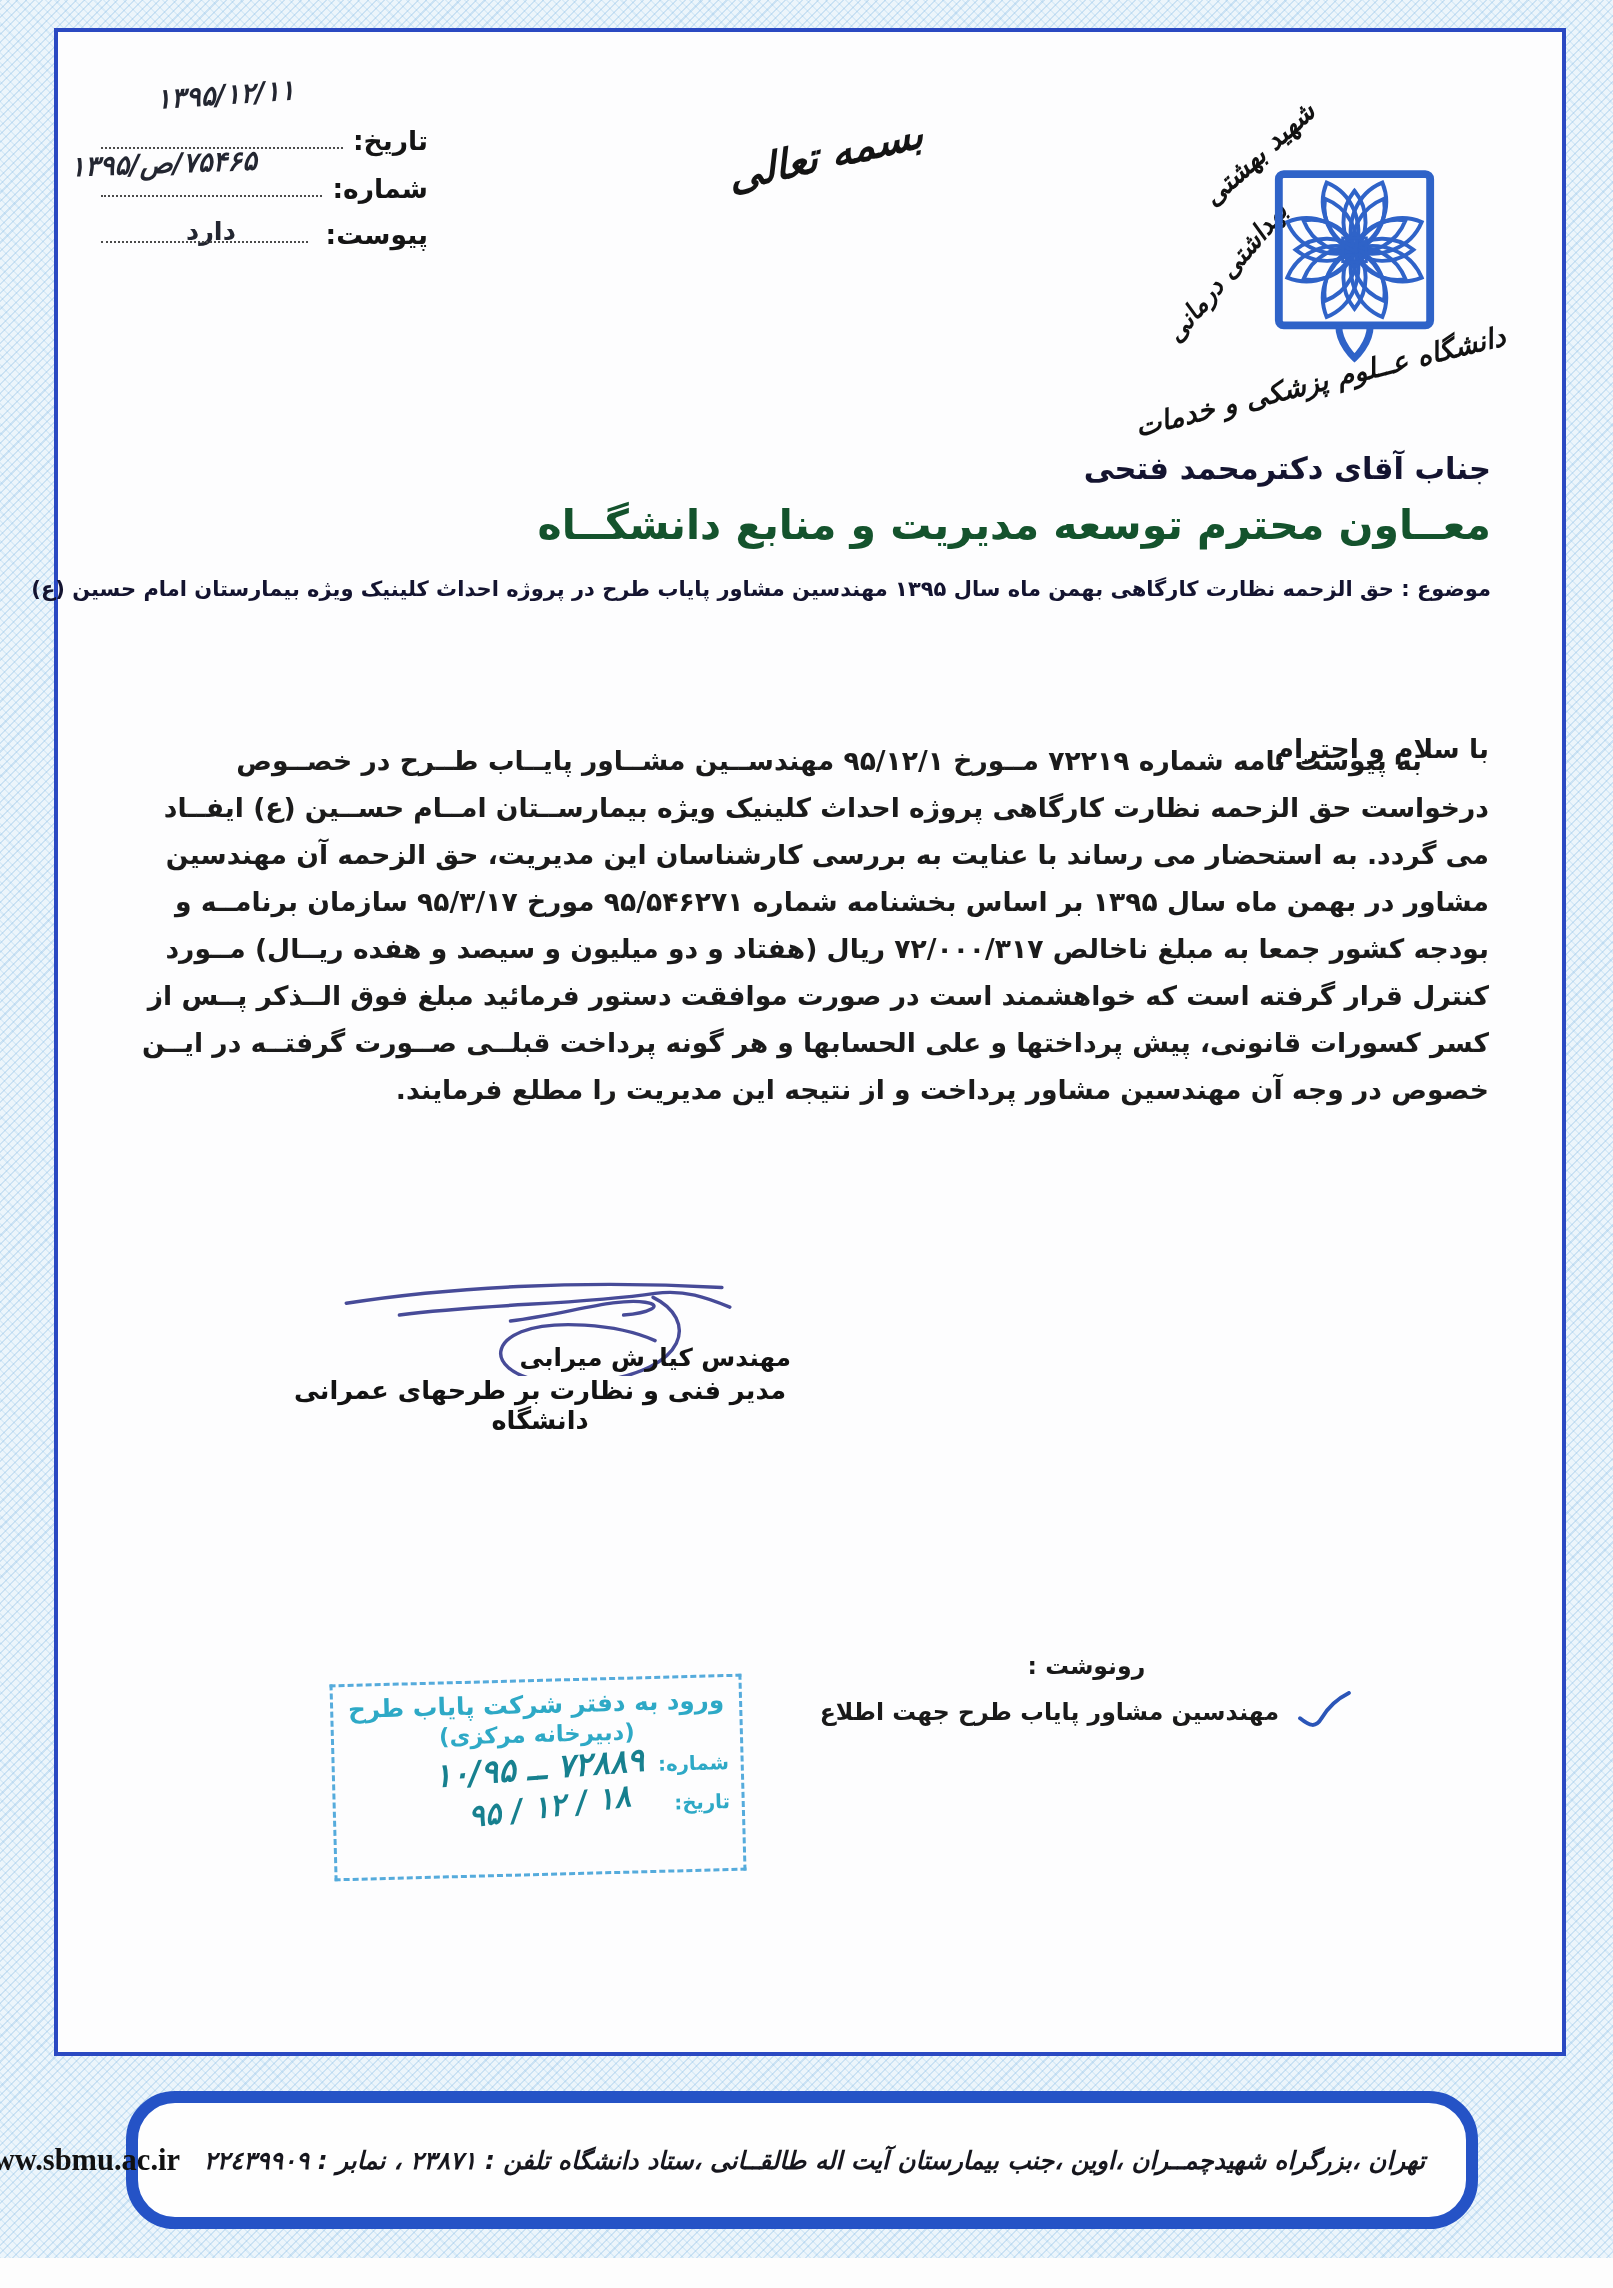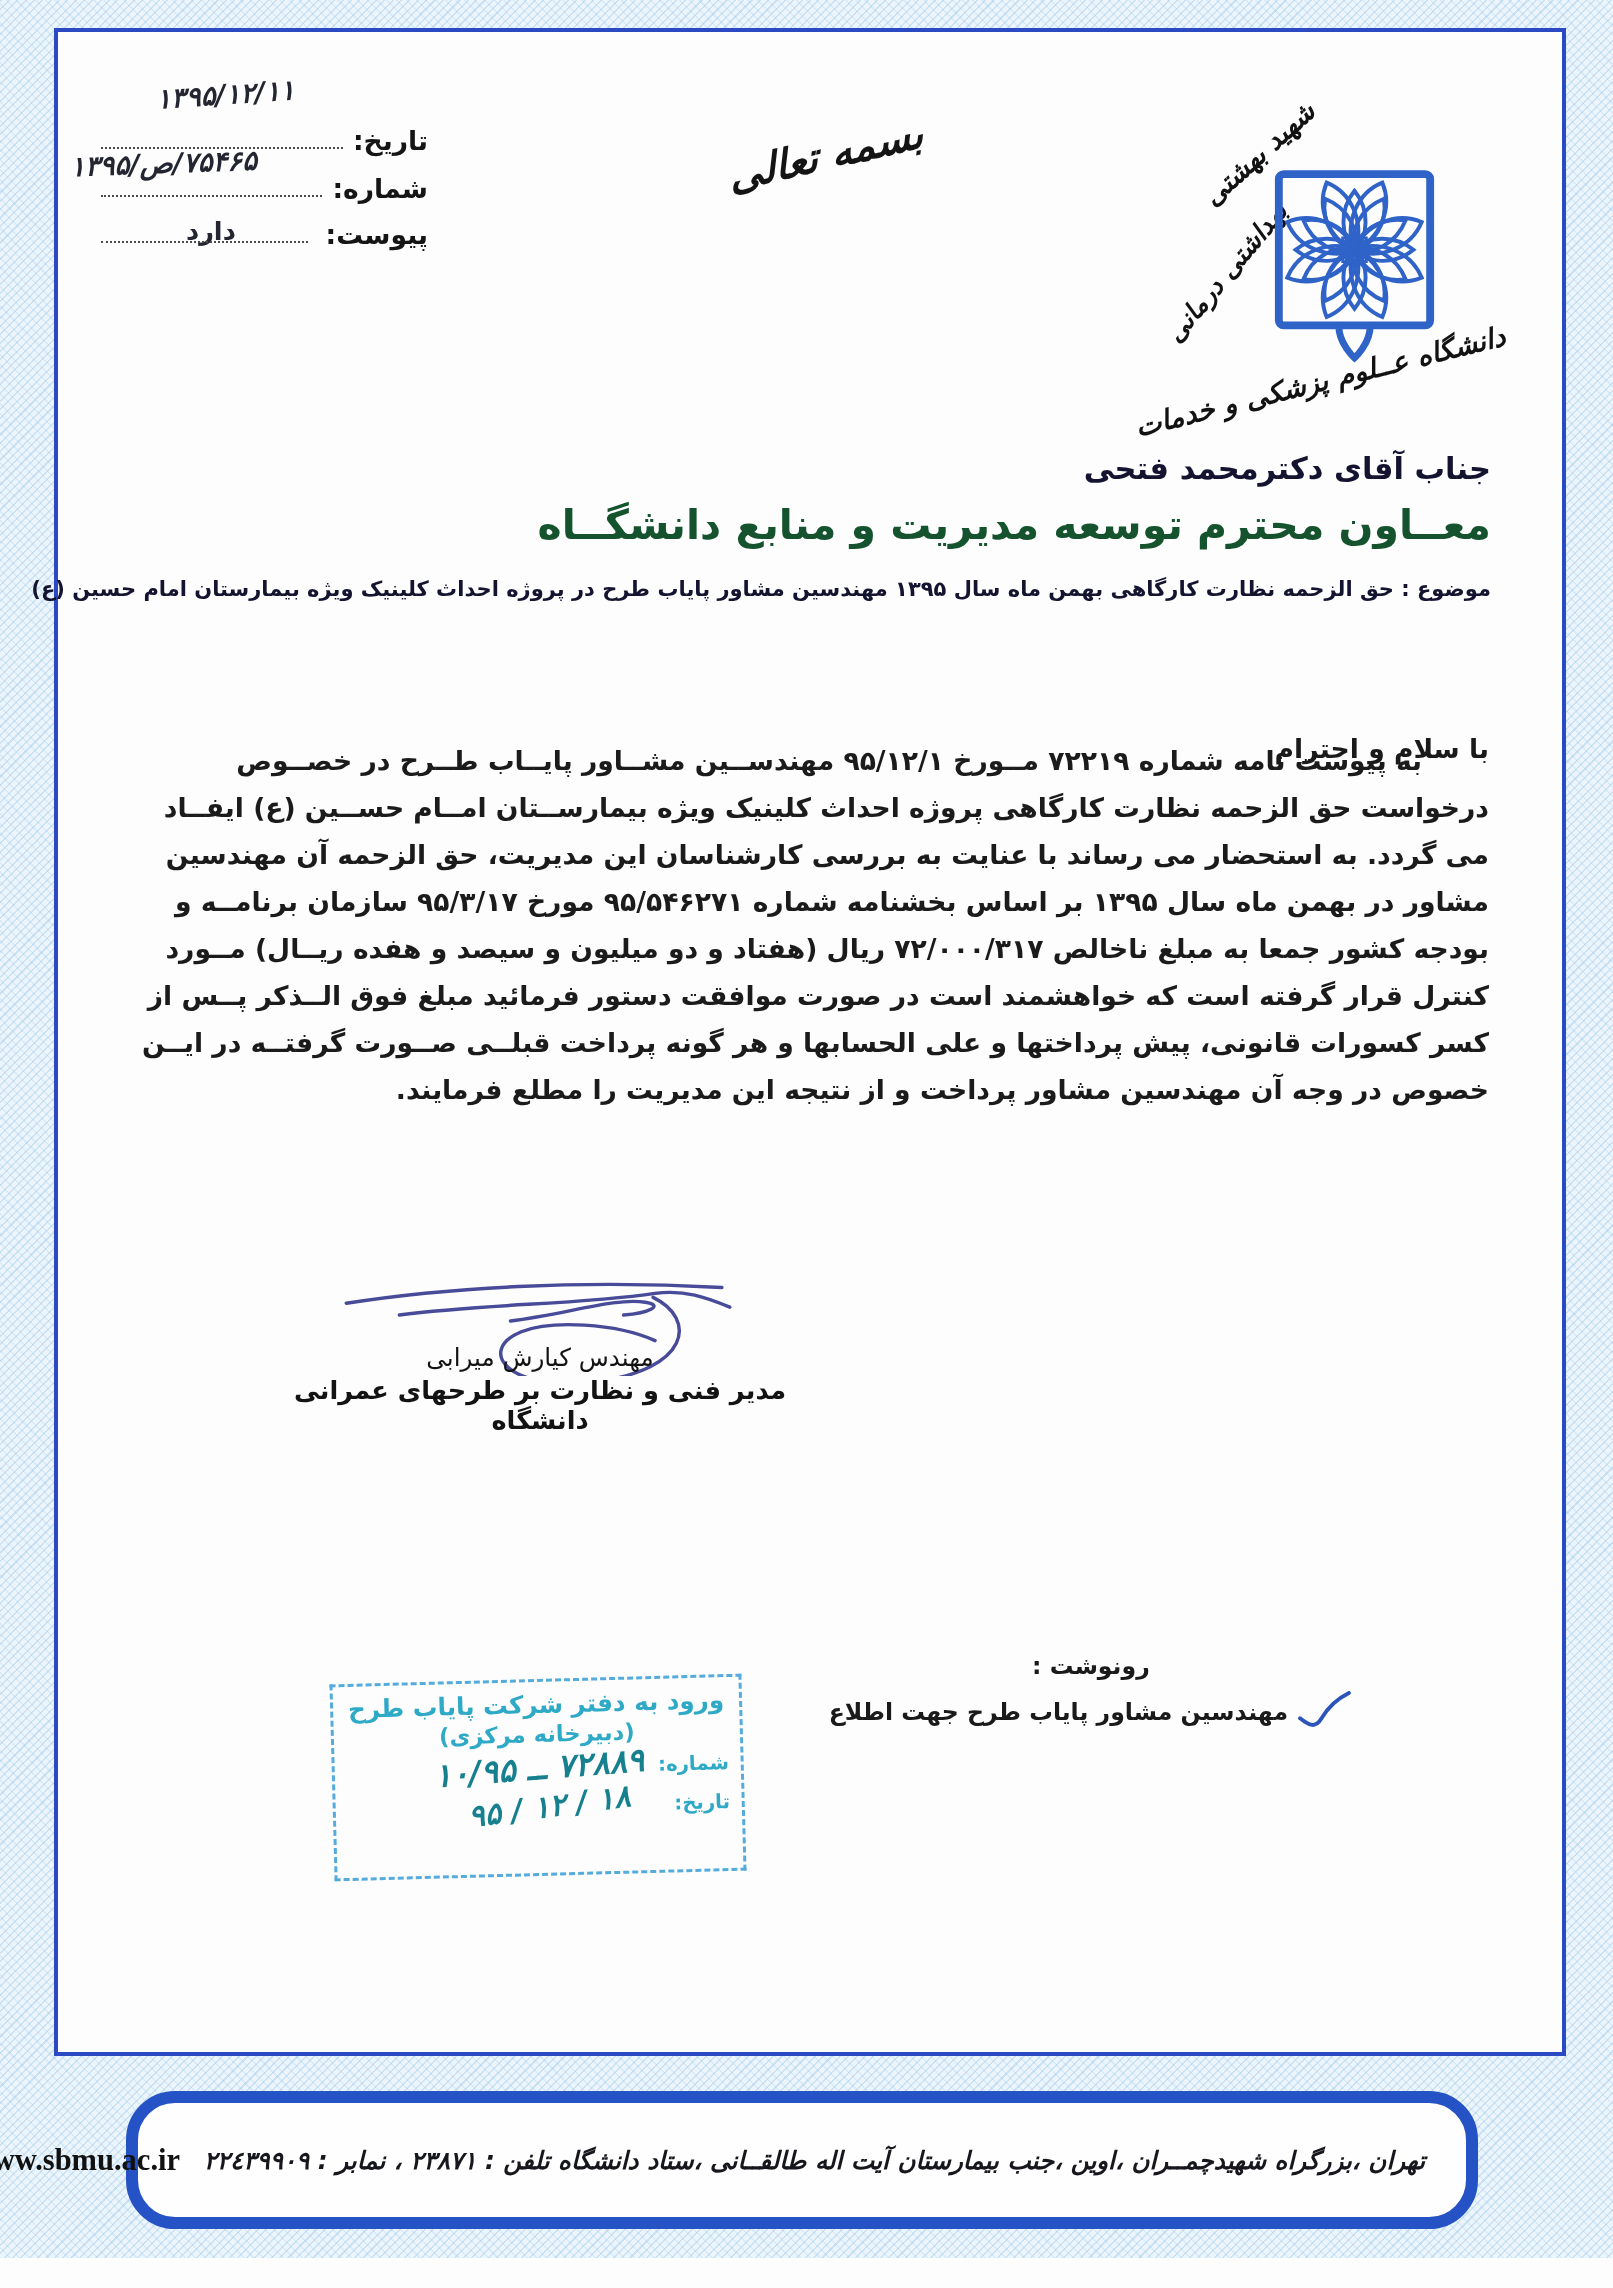--- a/index.html
+++ b/index.html
@@ -87,7 +87,7 @@
   
   .sig-block { position: absolute; left: 231px; top: 1226px; width: 502px; text-align: center; }
   .sig-scribble { display: block; margin: 0 auto; }
-  .sig-name { font-size: 24.6px; font-weight: normal; margin-top: -33px; color: #131313; }
+  .sig-name { font-size: 24.6px; font-weight: bold; margin-top: -33px; color: #131313; text-align: right; }
   .sig-title { font-size: 25.6px; font-weight: bold; margin-top: 3.9px; color: #131313; }
   
   .cc-block { position: absolute; right: 209px; top: 1620px; text-align: center; direction: rtl; }

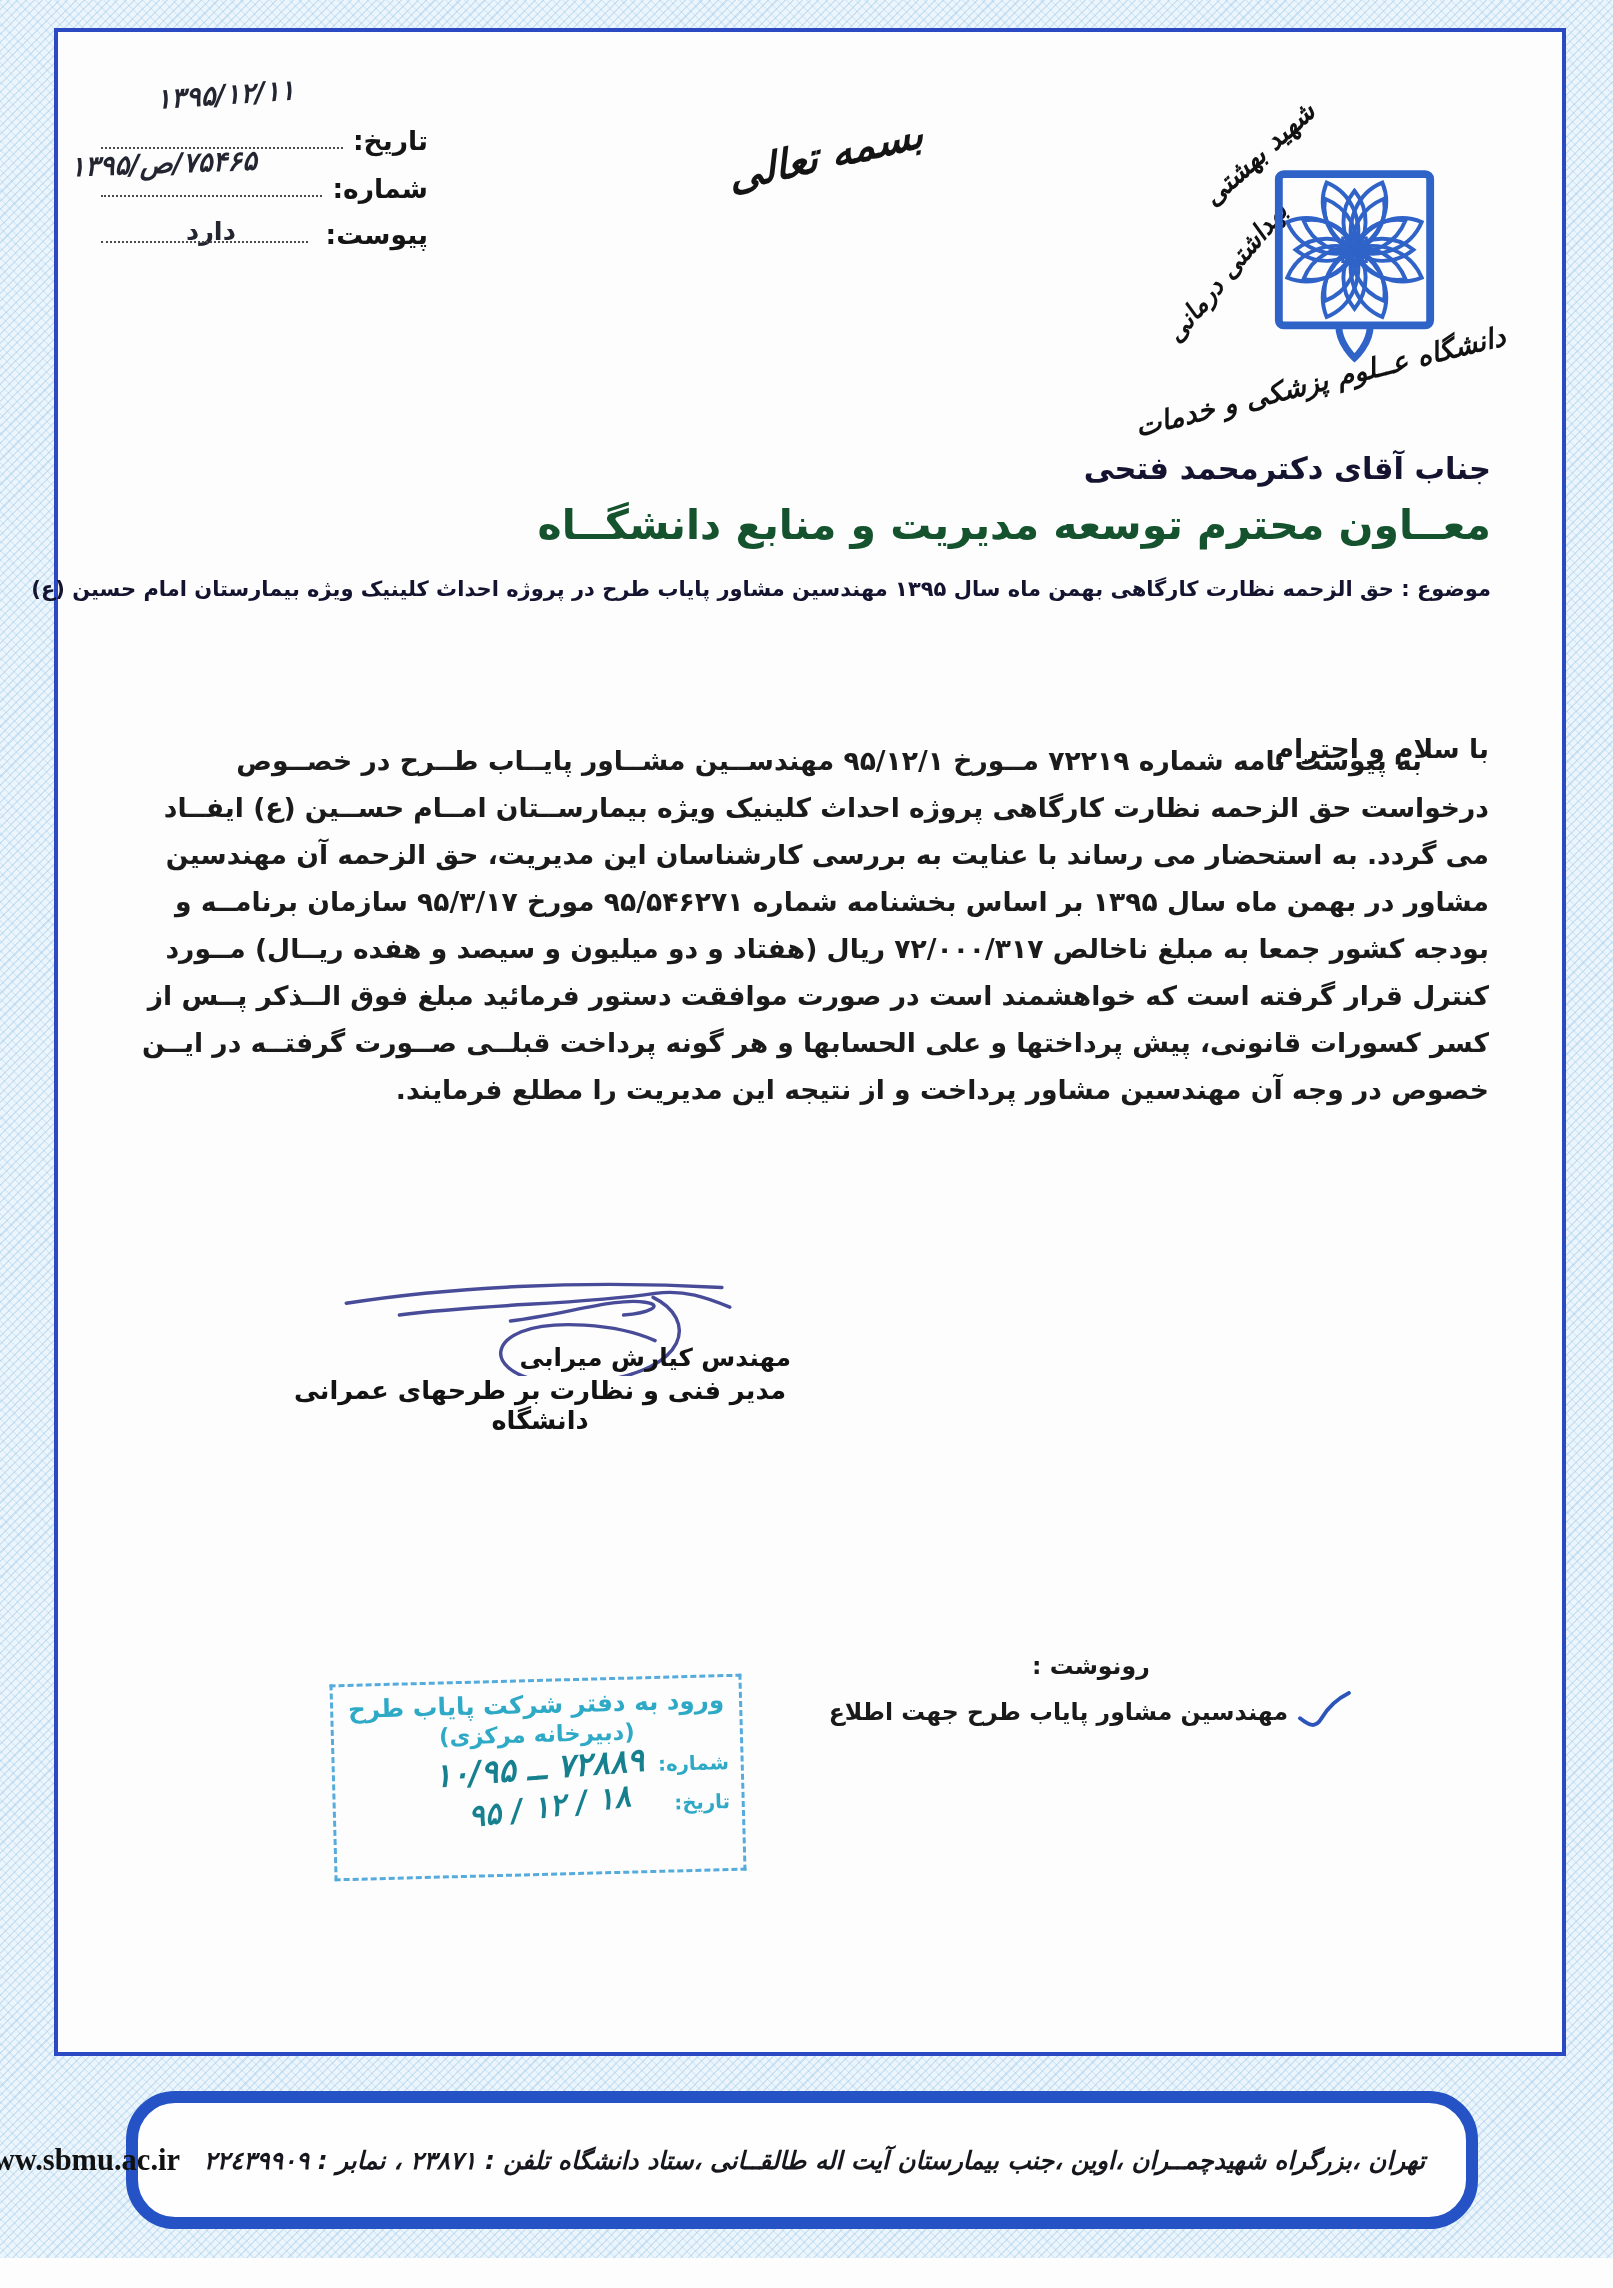--- a/index.html
+++ b/index.html
@@ -92,7 +92,7 @@
   
   .cc-block { position: absolute; right: 209px; top: 1620px; text-align: center; direction: rtl; }
   .cc-label { font-size: 23.6px; font-weight: bold; }
-  .cc-row { display: flex; direction: rtl; align-items: center; margin-top: 11.8px; gap: 6px; }
+  .cc-row { display: flex; direction: rtl; align-items: center; margin-top: 11.8px; gap: 15px; }
   .cc-item { font-size: 23.6px; font-weight: bold; }
   
   .stamp {

